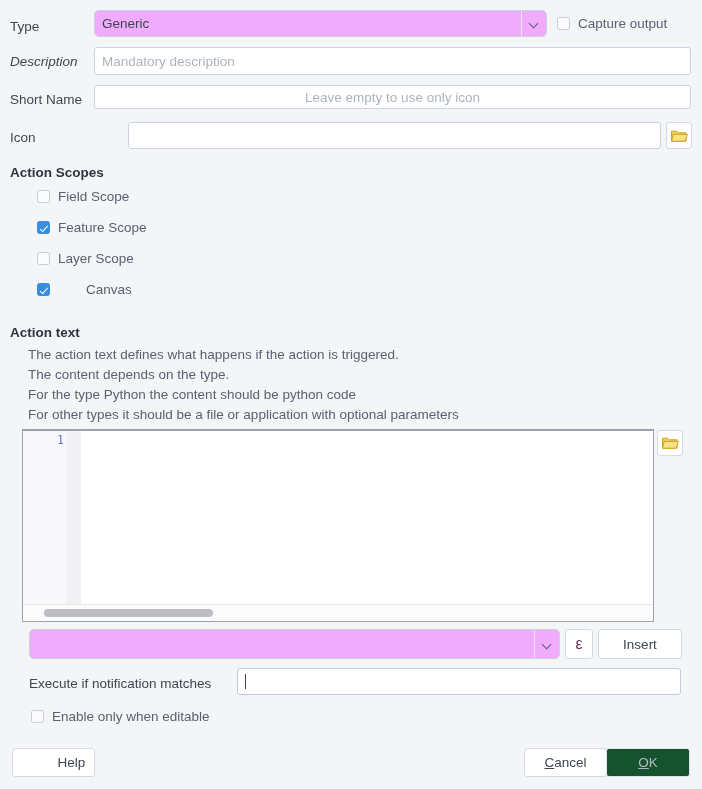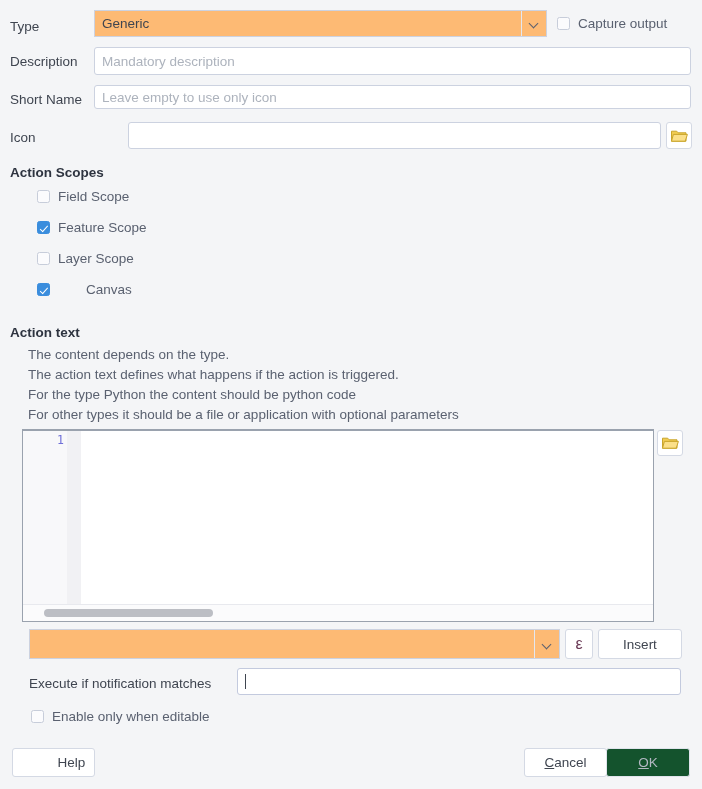--- a/index.html
+++ b/index.html
@@ -61,9 +61,9 @@
   .combo {
     position: absolute;
     box-sizing: border-box;
-    background: #fdba74;
+    background: #f0abfc;
     border: 1px solid #ccd2e0;
-    border-radius: 0;
+    border-radius: 5px;
     display: flex;
     align-items: center;
   }

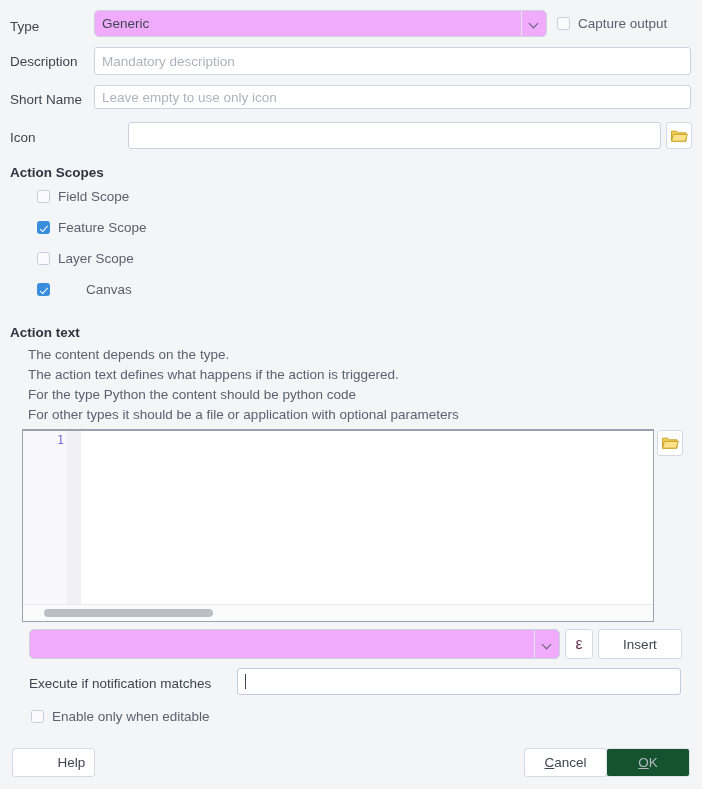--- a/index.html
+++ b/index.html
@@ -273,7 +273,7 @@
     <span class="cb-label">Capture output</span>
   </div>
 
-  <span class="label" style="left:10px; top:55px;">Description</span>
+  <span class="label" style="left:10px; top:55px;font-style:italic;">Description</span>
   <input class="field" style="left: 94px; top: 47px; width: 597px; height: 28px;" placeholder="Mandatory description">
 
   <span class="label" style="left:10px; top:93px;">Short Name</span>

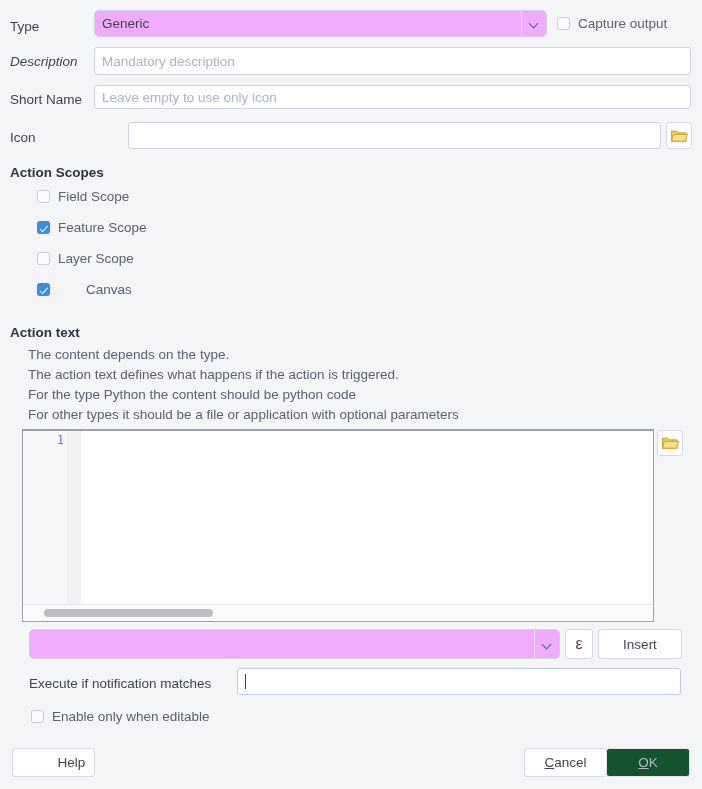--- a/index.html
+++ b/index.html
@@ -277,7 +277,7 @@
   <input class="field" style="left: 94px; top: 47px; width: 597px; height: 28px;" placeholder="Mandatory description">
 
   <span class="label" style="left:10px; top:93px;">Short Name</span>
-  <input class="field" style="left: 94px; top: 85px; width: 597px; height: 24px;" placeholder="Leave empty to use only icon">
+  <input class="field" style="left: 94px; top: 85px; width: 597px; height: 24px; text-align: center;" placeholder="Leave empty to use only icon">
 
   <span class="label" style="left:10px; top:131px;">Icon</span>
   <input class="field" style="left: 128px; top: 122px; width: 533px; height: 27px;" placeholder="">

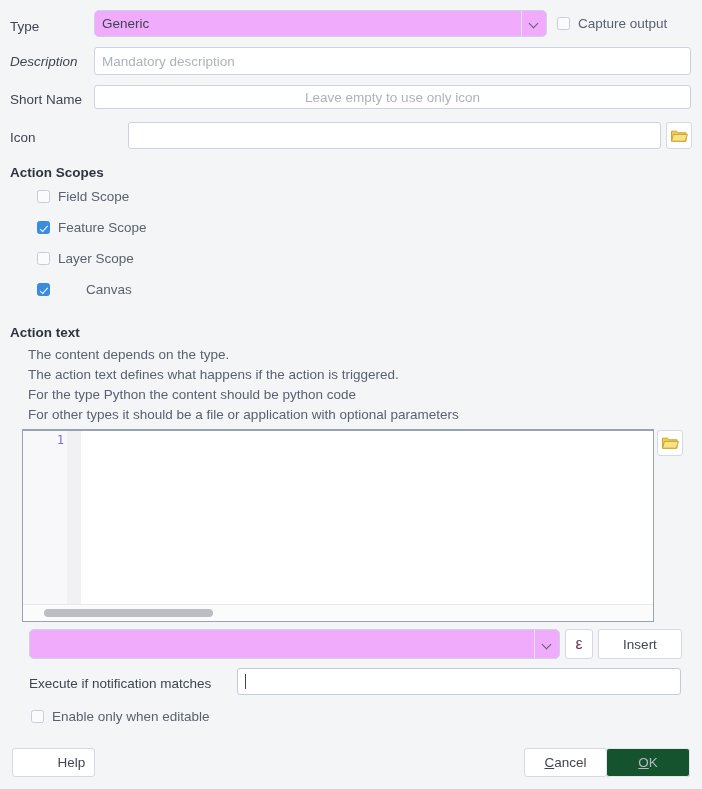--- a/index.html
+++ b/index.html
@@ -313,8 +313,8 @@
   <span class="label bold" style="left:10px; top:326px;">Action text</span>
 
   <div class="desc-block" style="left:28px; top:345px;">
+    <div>The action text defines what happens if the action is triggered.</div>
     <div>The content depends on the type.</div>
-    <div>The action text defines what happens if the action is triggered.</div>
     <div>
       <span>For the type </span><span class="it">Python</span><span> the content should be python code</span>
     </div>

